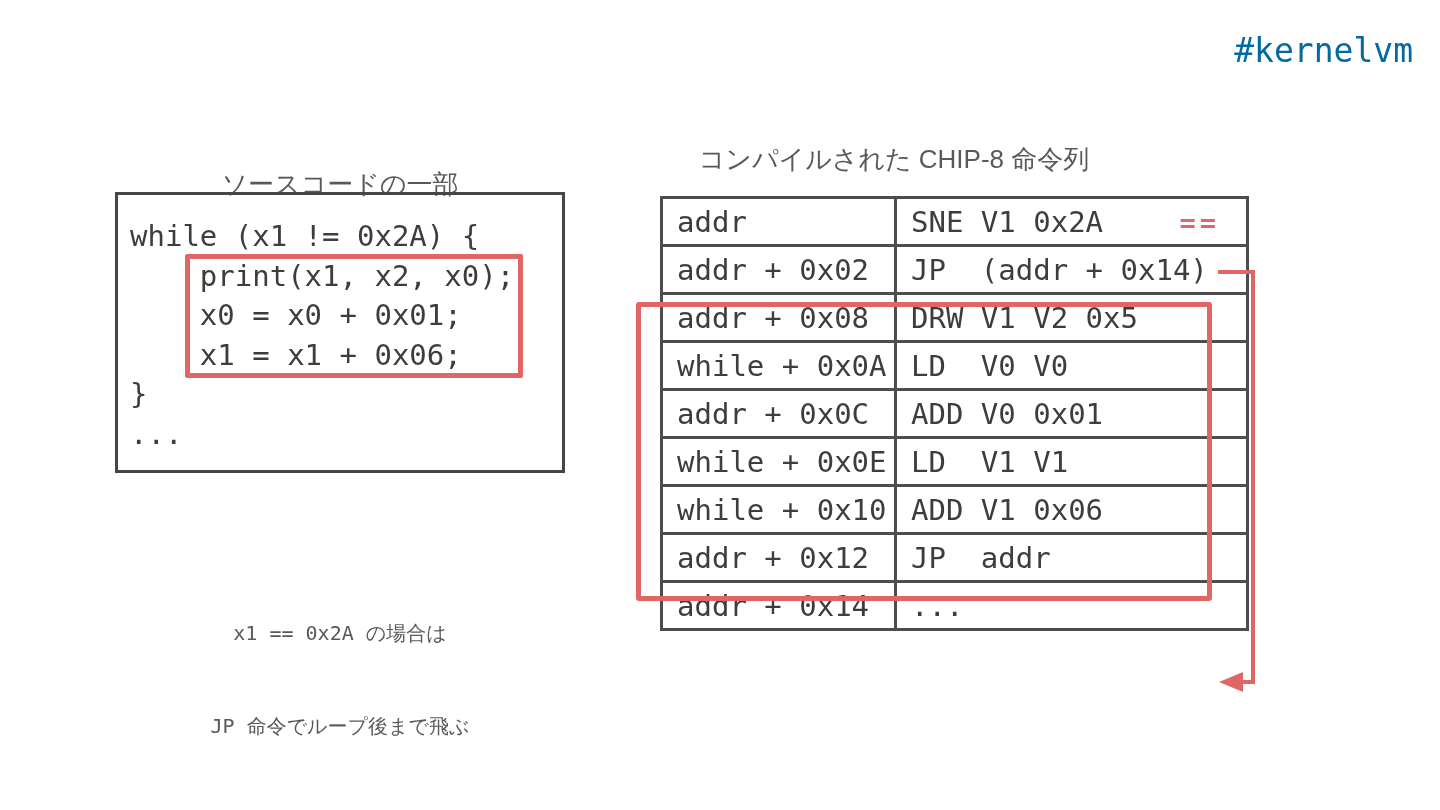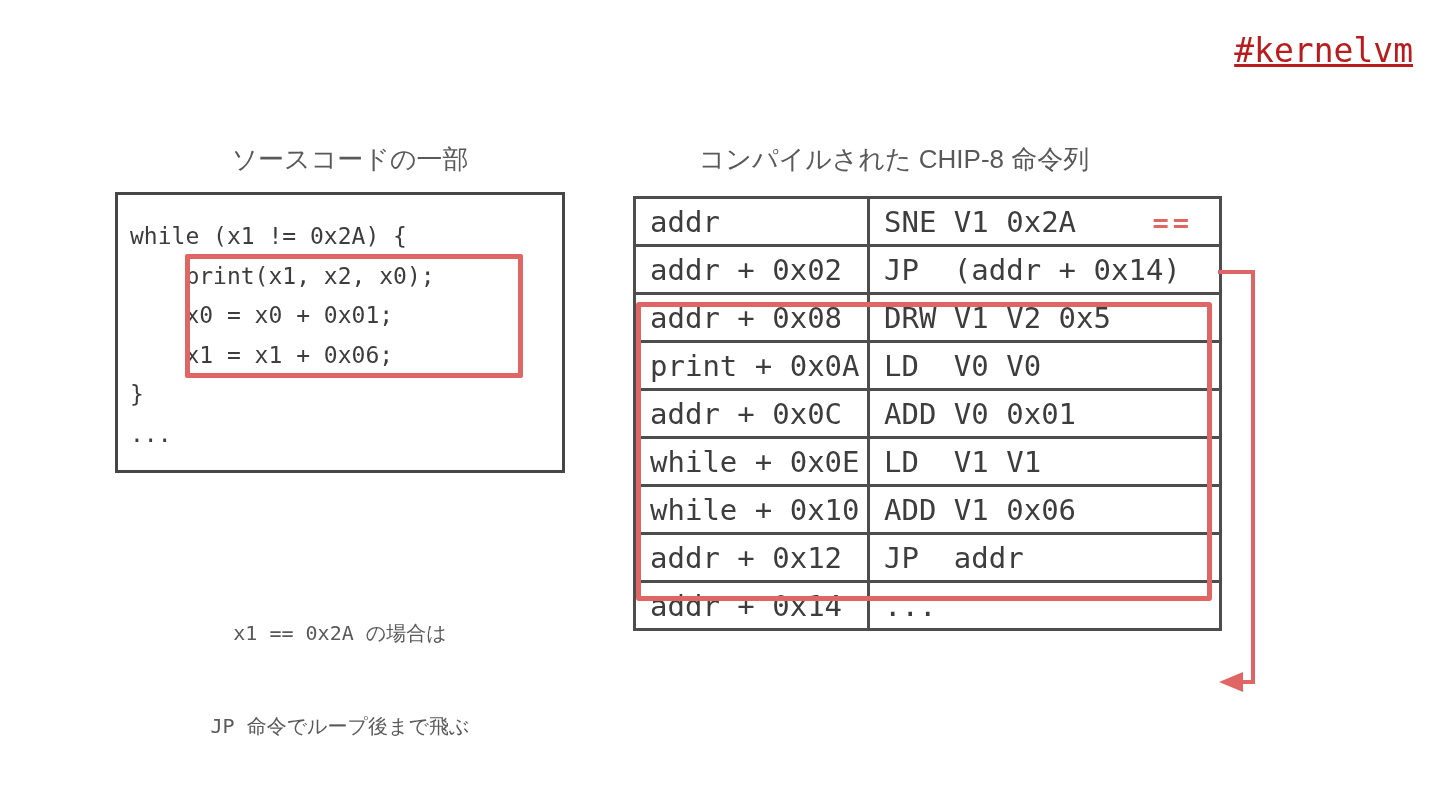--- a/index.html
+++ b/index.html
@@ -18,8 +18,7 @@
     right: 27px;
     font-family: "DejaVu Sans Mono", monospace;
     font-size: 33px;
-    color: #b91c1c;
-    text-decoration: underline;
+    color: #0369a1;
   }
   .heading {
     position: absolute;

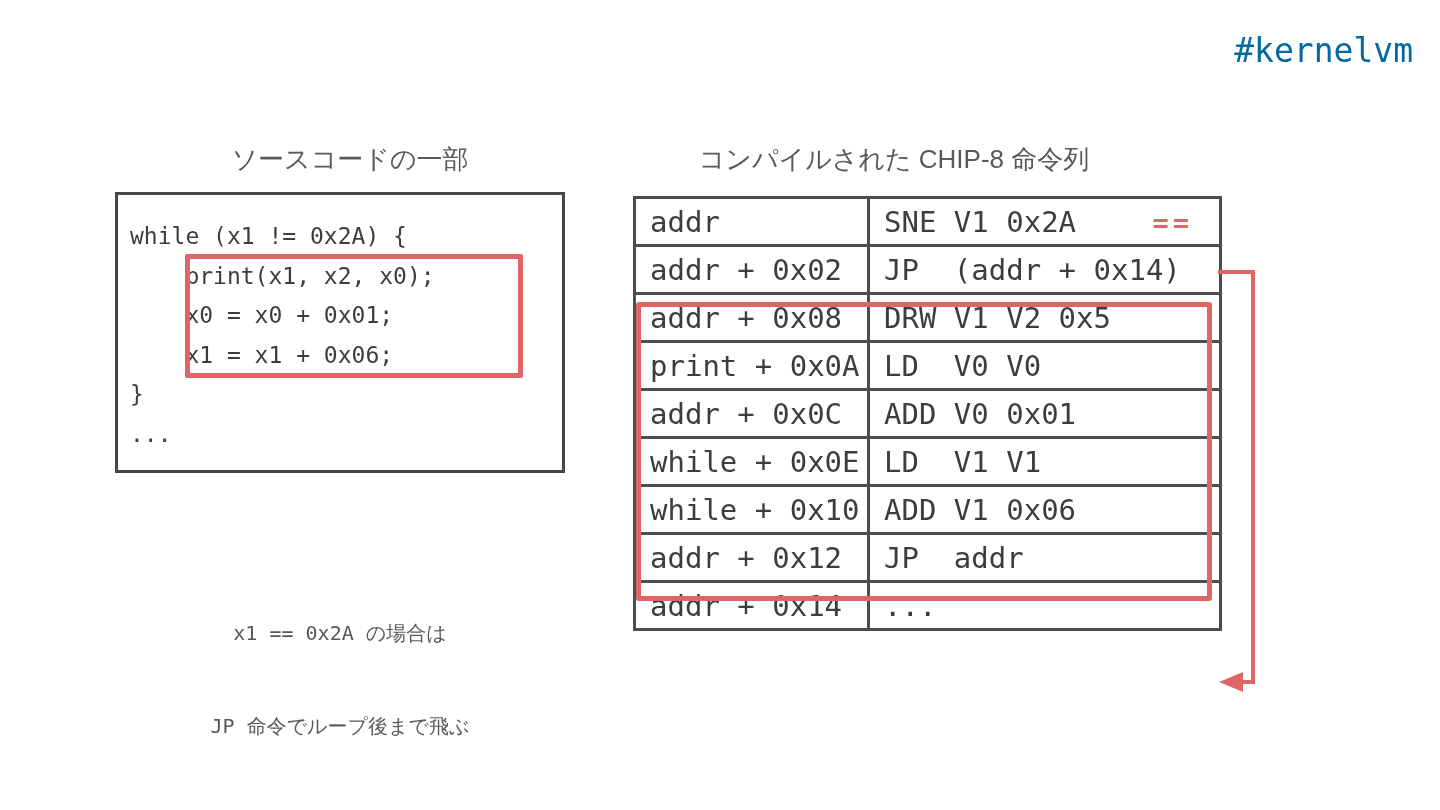--- a/index.html
+++ b/index.html
@@ -29,7 +29,7 @@
     text-align: center;
     white-space: pre;
   }
-  .left-heading  { left: 125px; width: 450px; }
+  .left-heading  { left: 115px; width: 450px; margin-top: 25px; }
   .right-heading { left: 601px; width: 586px; }
 
   .code-box {

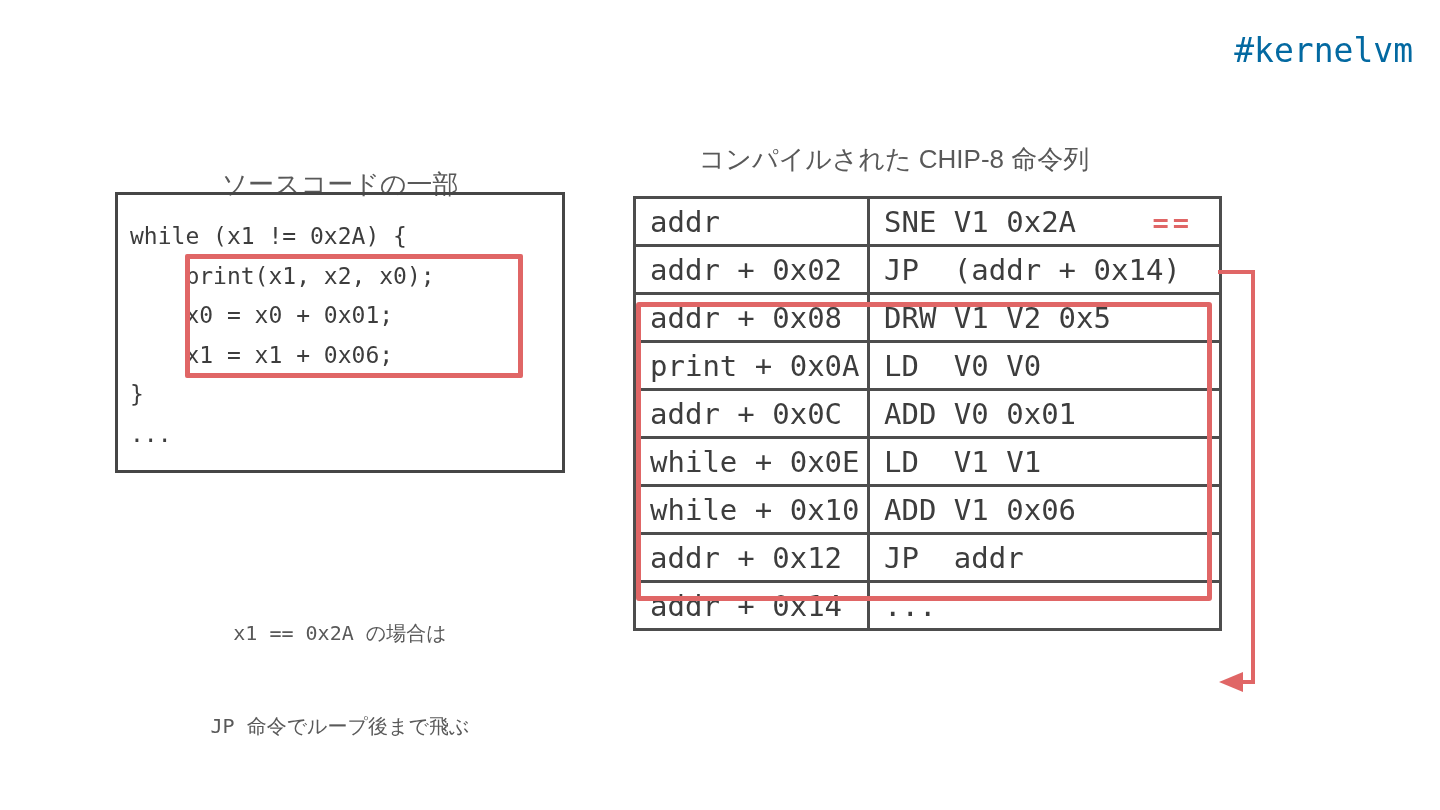--- a/index.html
+++ b/index.html
@@ -41,7 +41,7 @@
     border: 3px solid #464646;
     padding: 22px 0 0 12px;
     font-family: "DejaVu Sans Mono", monospace;
-    font-size: 23px;
+    font-size: 29px;
     line-height: 39.6px;
     color: #3d3d3d;
   }

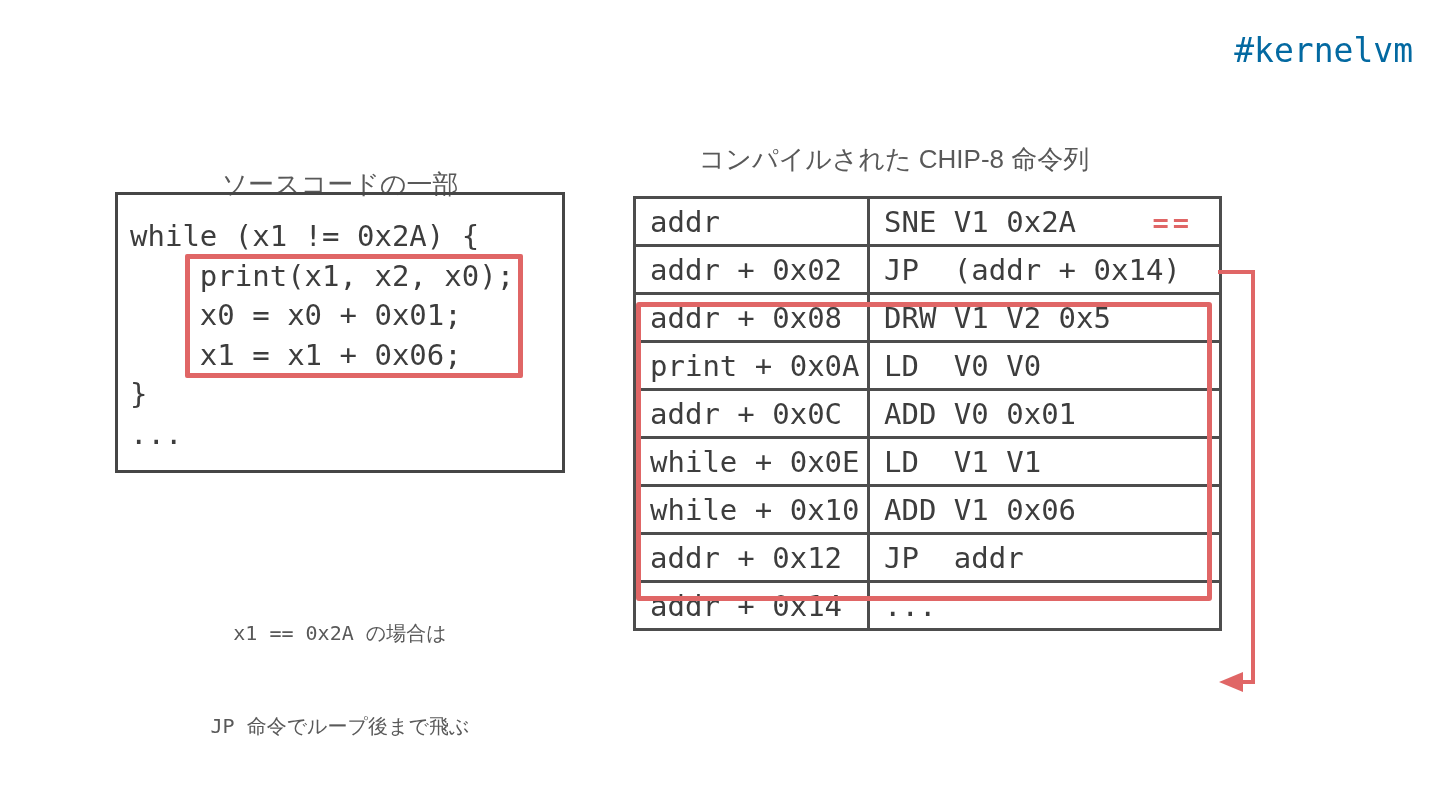--- a/index.html
+++ b/index.html
@@ -72,7 +72,7 @@
 
   .instr-table {
     position: absolute;
-    left: 633px;
+    left: 660px;
     top: 196px;
     width: 586px;
     border-collapse: collapse;

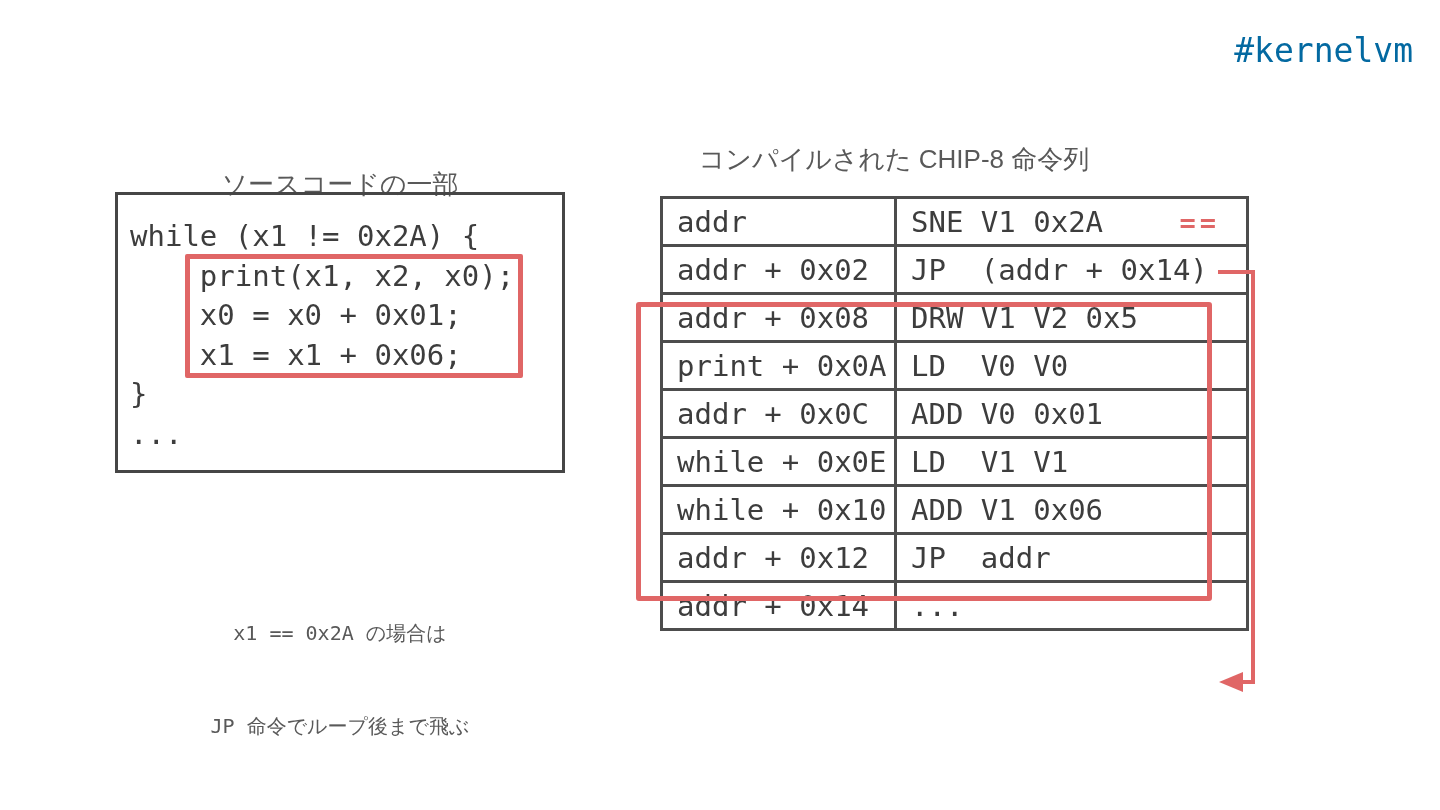--- a/index.html
+++ b/index.html
@@ -169,7 +169,7 @@
         <td>DRW V1 V2 0x5</td>
       </tr>
       <tr>
-        <td>print + 0x0A</td>
+        <td>while + 0x0A</td>
         <td>LD  V0 V0</td>
       </tr>
       <tr>

